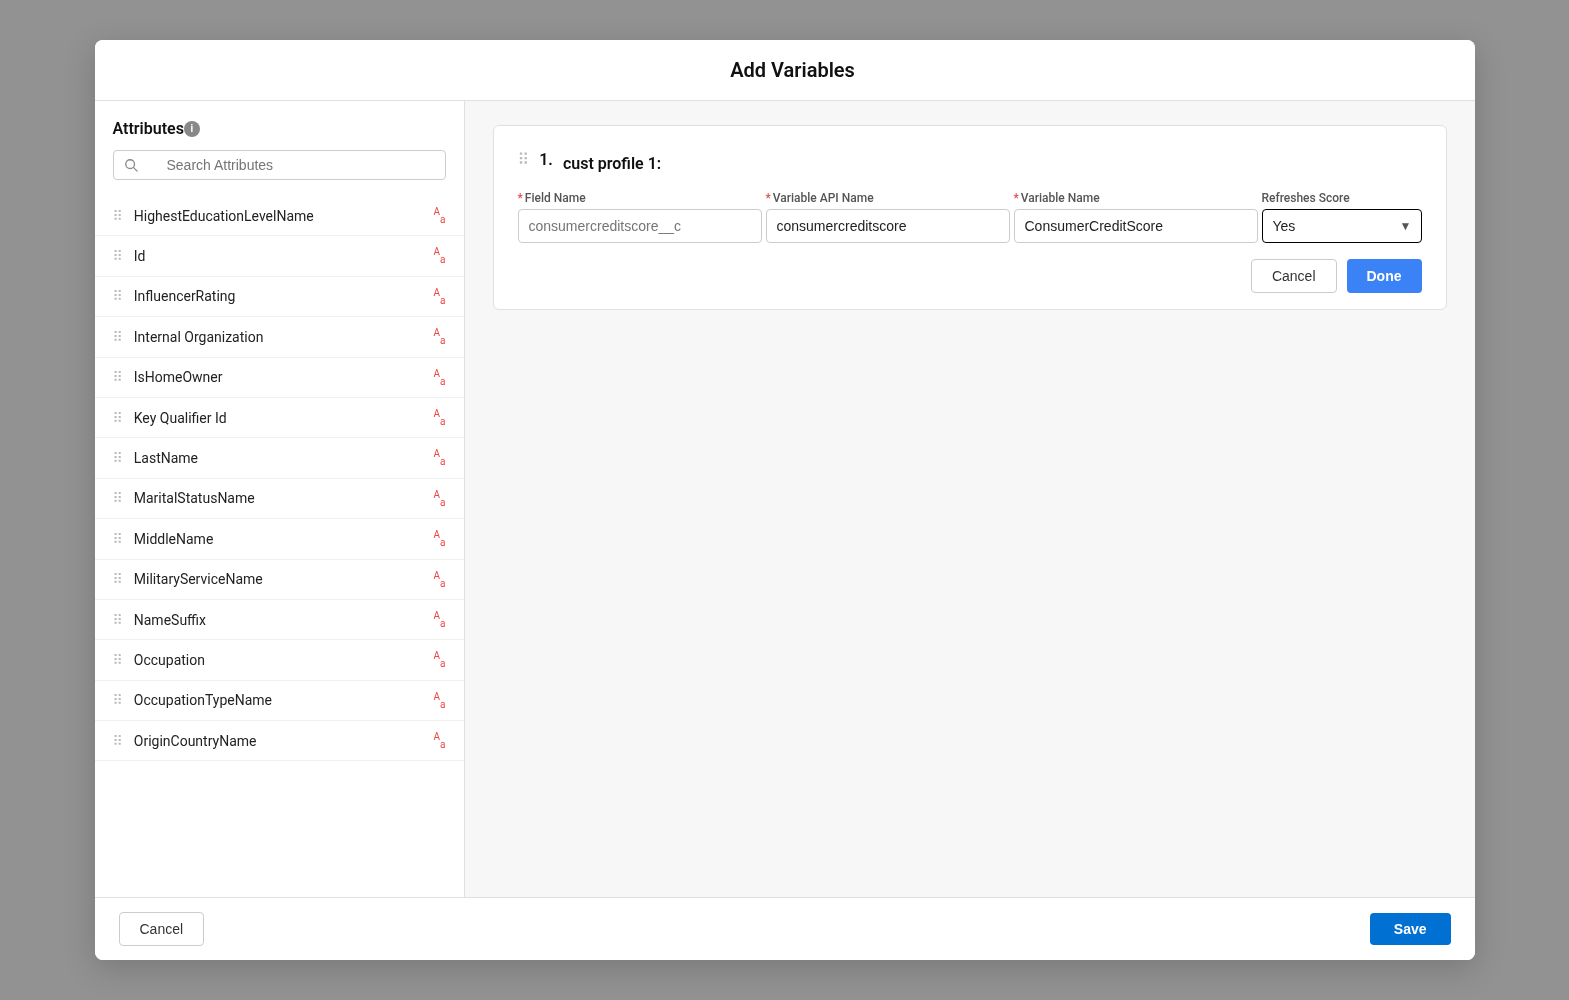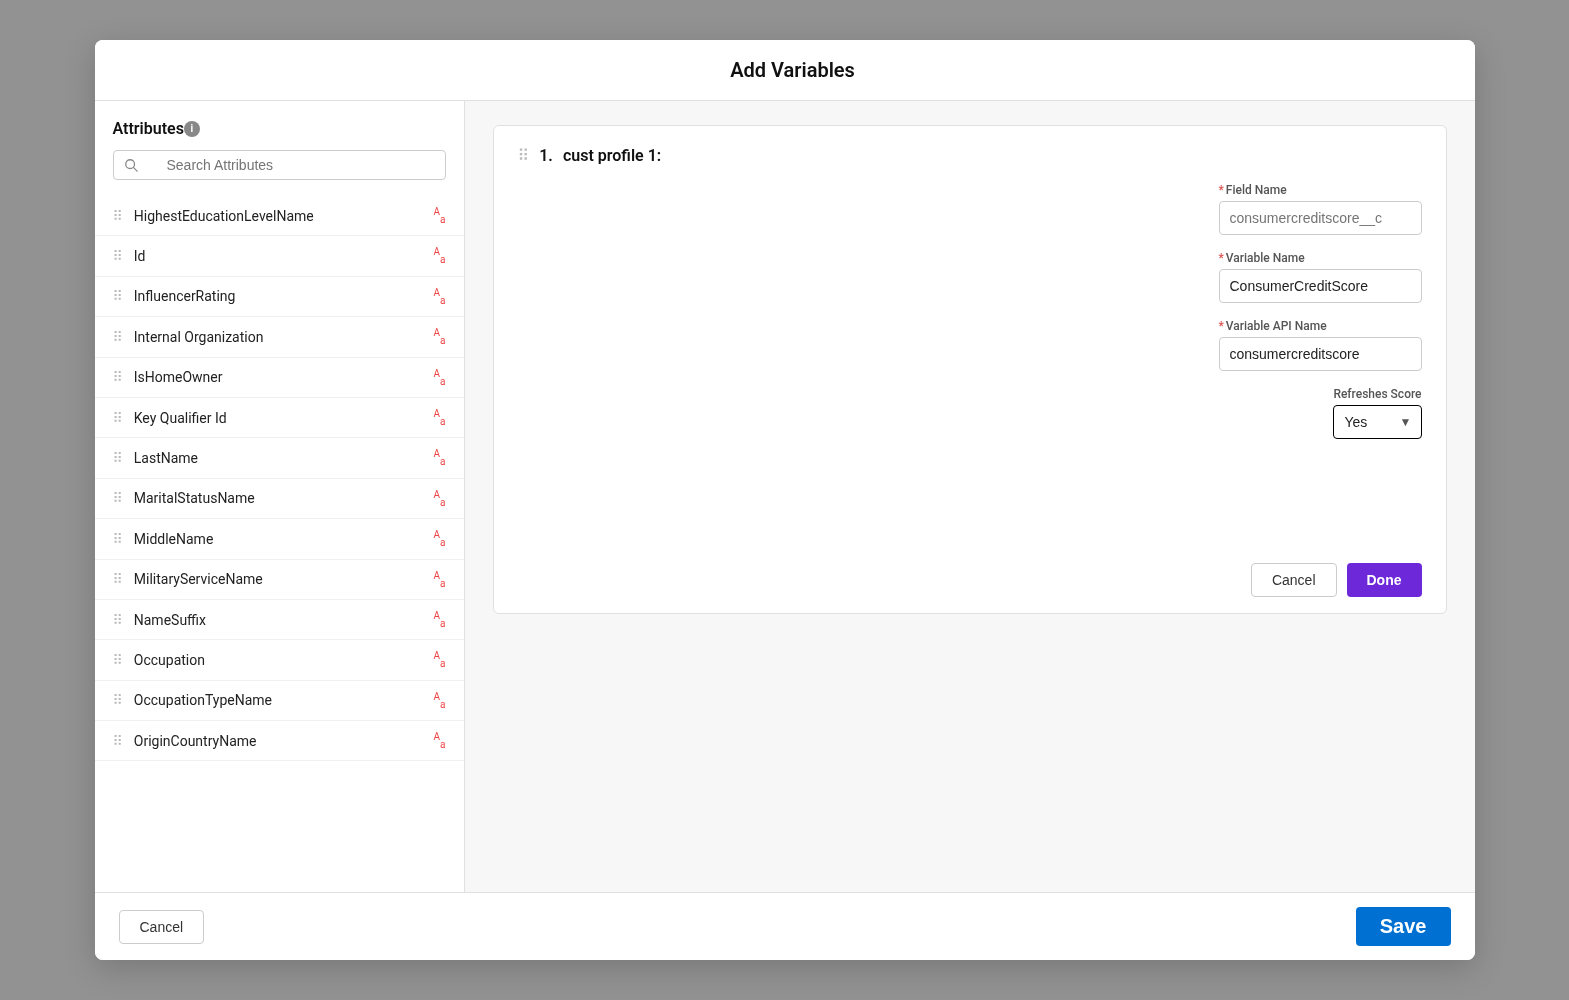--- a/index.html
+++ b/index.html
@@ -175,6 +175,7 @@
       font-size: 16px;
       font-weight: 600;
       color: #111;
+      margin-top: 8px;
     }
     .form-row {
       display: flex;

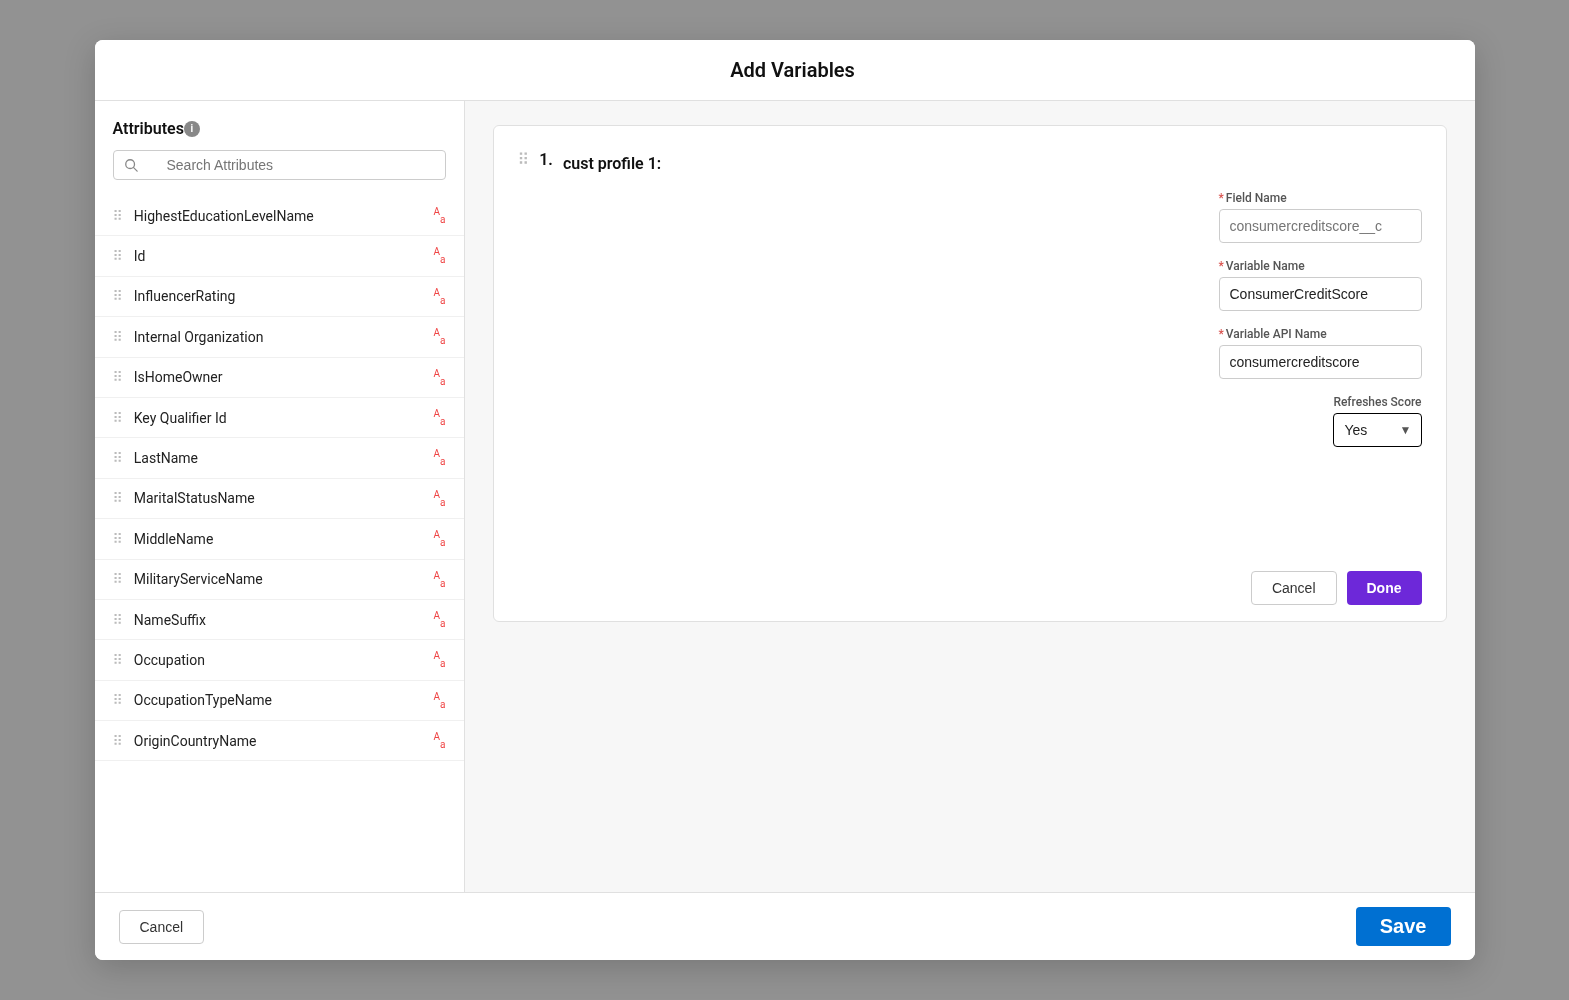--- a/index.html
+++ b/index.html
@@ -179,9 +179,8 @@
     }
     .form-row {
       display: flex;
-      gap: 16px;
-      align-items: flex-end;
-      flex-direction: column;
+      gap: 4px;
+      align-items: center;
     }
     .form-field {
       display: flex;

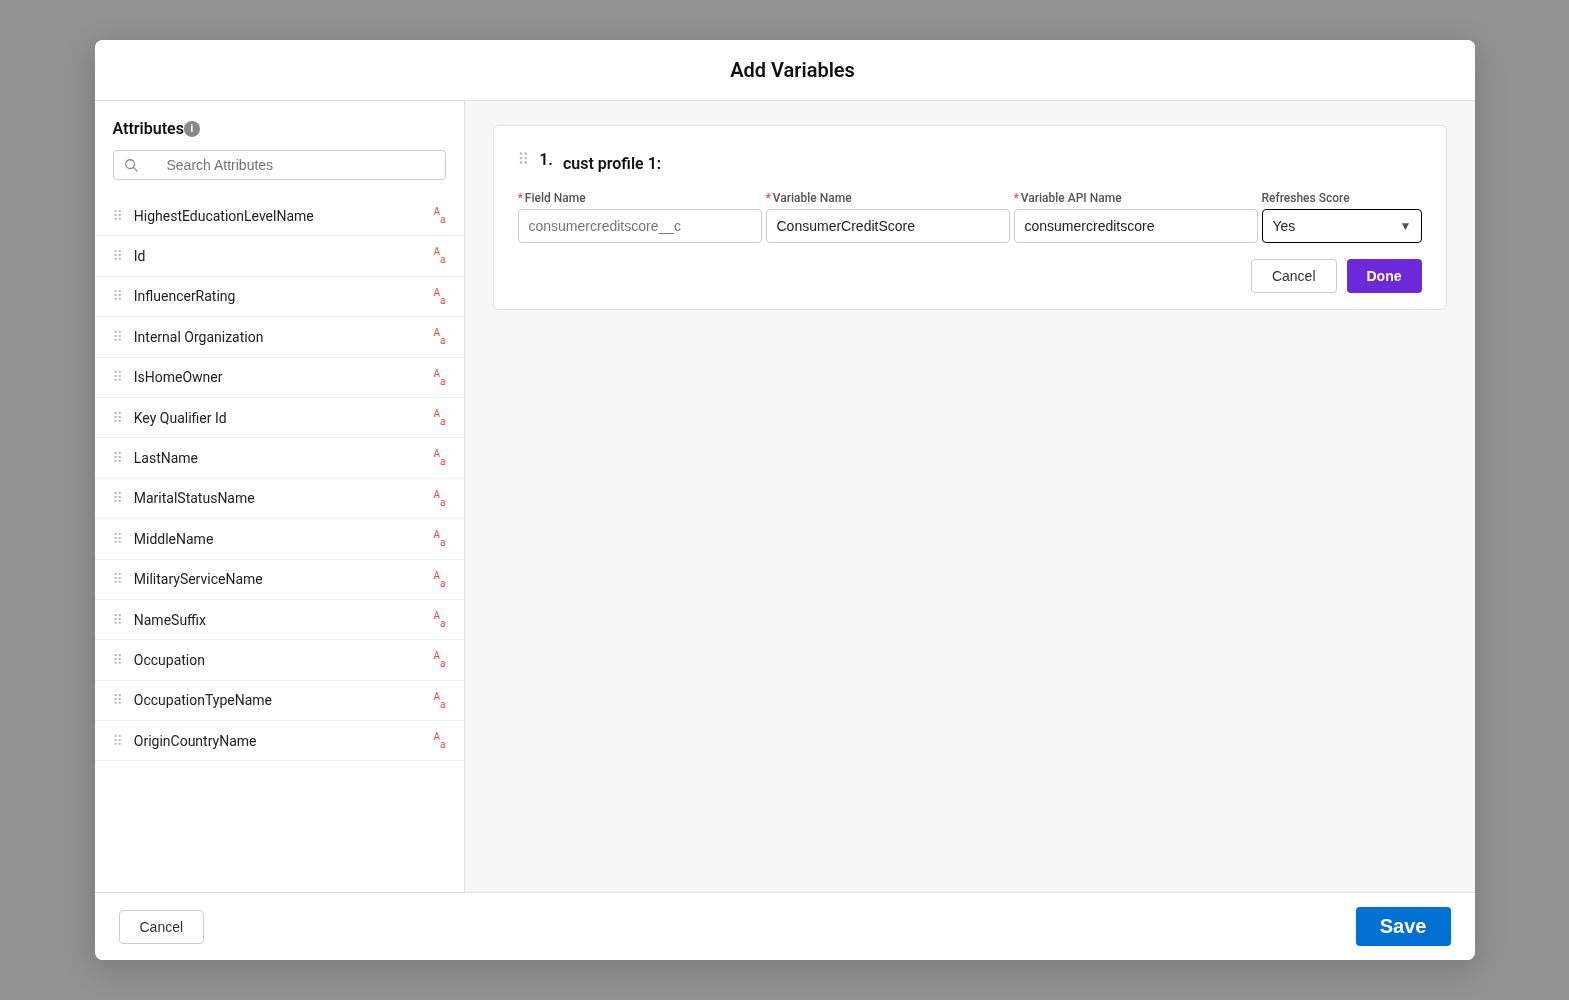--- a/index.html
+++ b/index.html
@@ -408,15 +408,15 @@
             </div>
             <div class="form-field">
               <label class="field-label">
+                <span class="required-star">*</span><span>Variable API Name</span>
+              </label>
+              <input class="form-input filled" type="text" value="consumercreditscore" style="">
+            </div>
+            <div class="form-field">
+              <label class="field-label">
                 <span class="required-star">*</span><span>Variable Name</span>
               </label>
               <input class="form-input filled" type="text" value="ConsumerCreditScore" style="">
-            </div>
-            <div class="form-field">
-              <label class="field-label">
-                <span class="required-star">*</span><span>Variable API Name</span>
-              </label>
-              <input class="form-input filled" type="text" value="consumercreditscore" style="">
             </div>
             <div class="form-field refreshes">
               <label class="field-label">Refreshes Score</label>

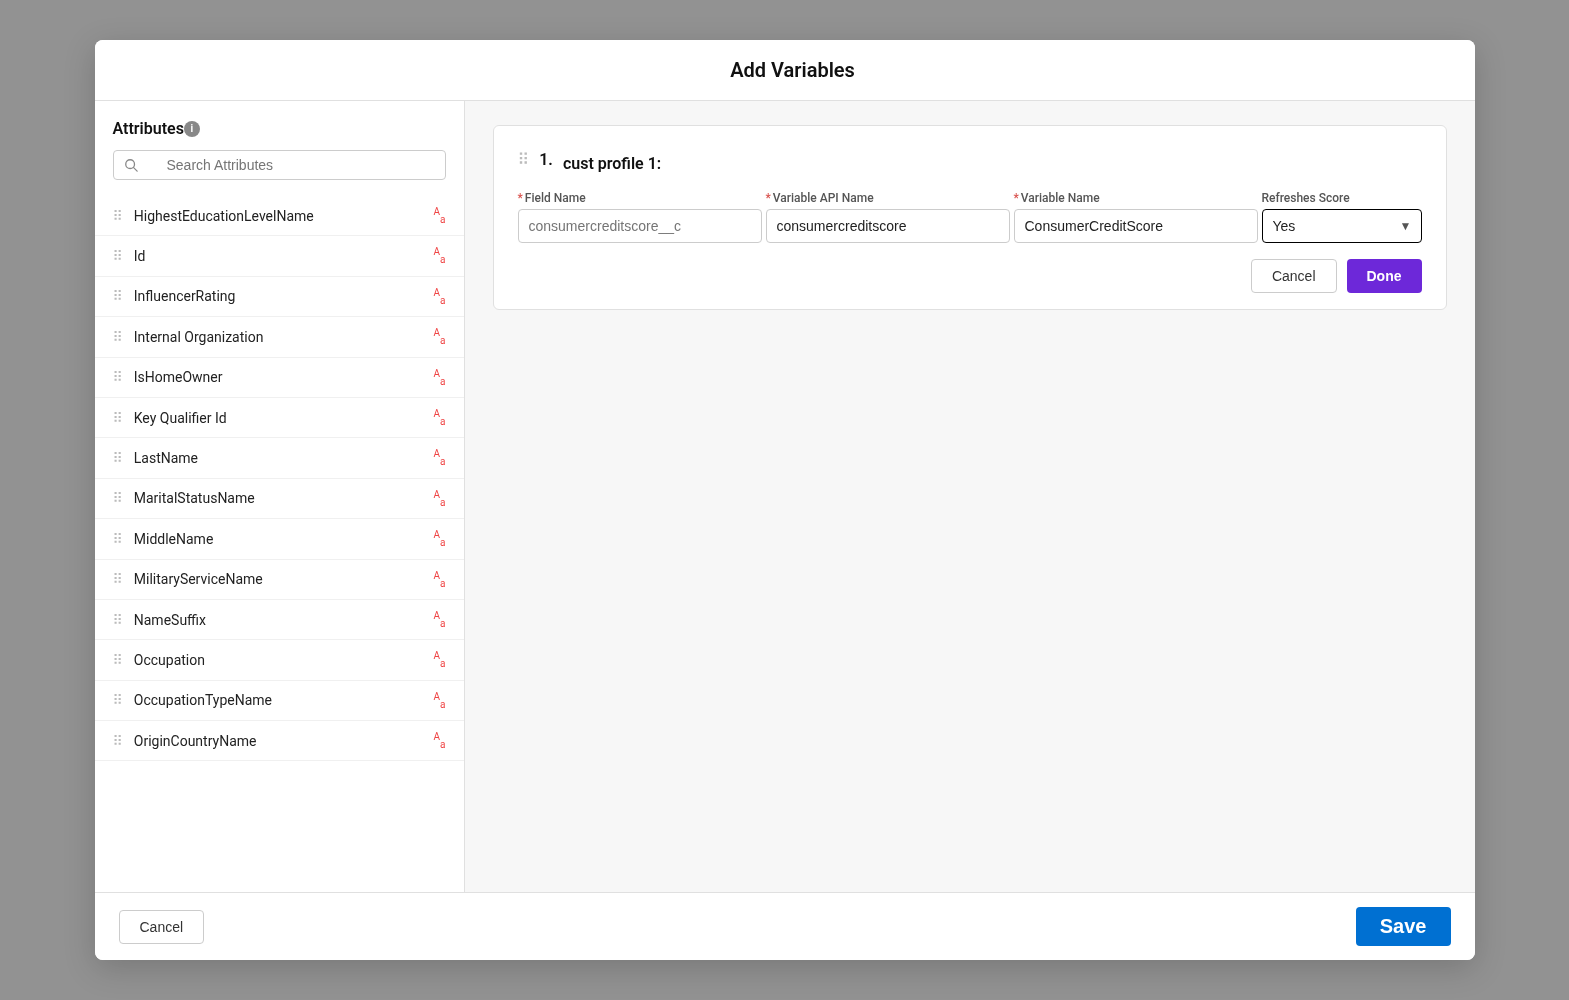--- a/index.html
+++ b/index.html
@@ -256,7 +256,7 @@
       padding: 7px 20px;
       border: none;
       border-radius: 4px;
-      background: #6d28d9;
+      background: #3b82f6;
       color: #fff;
       font-size: 14px;
       font-weight: 600;

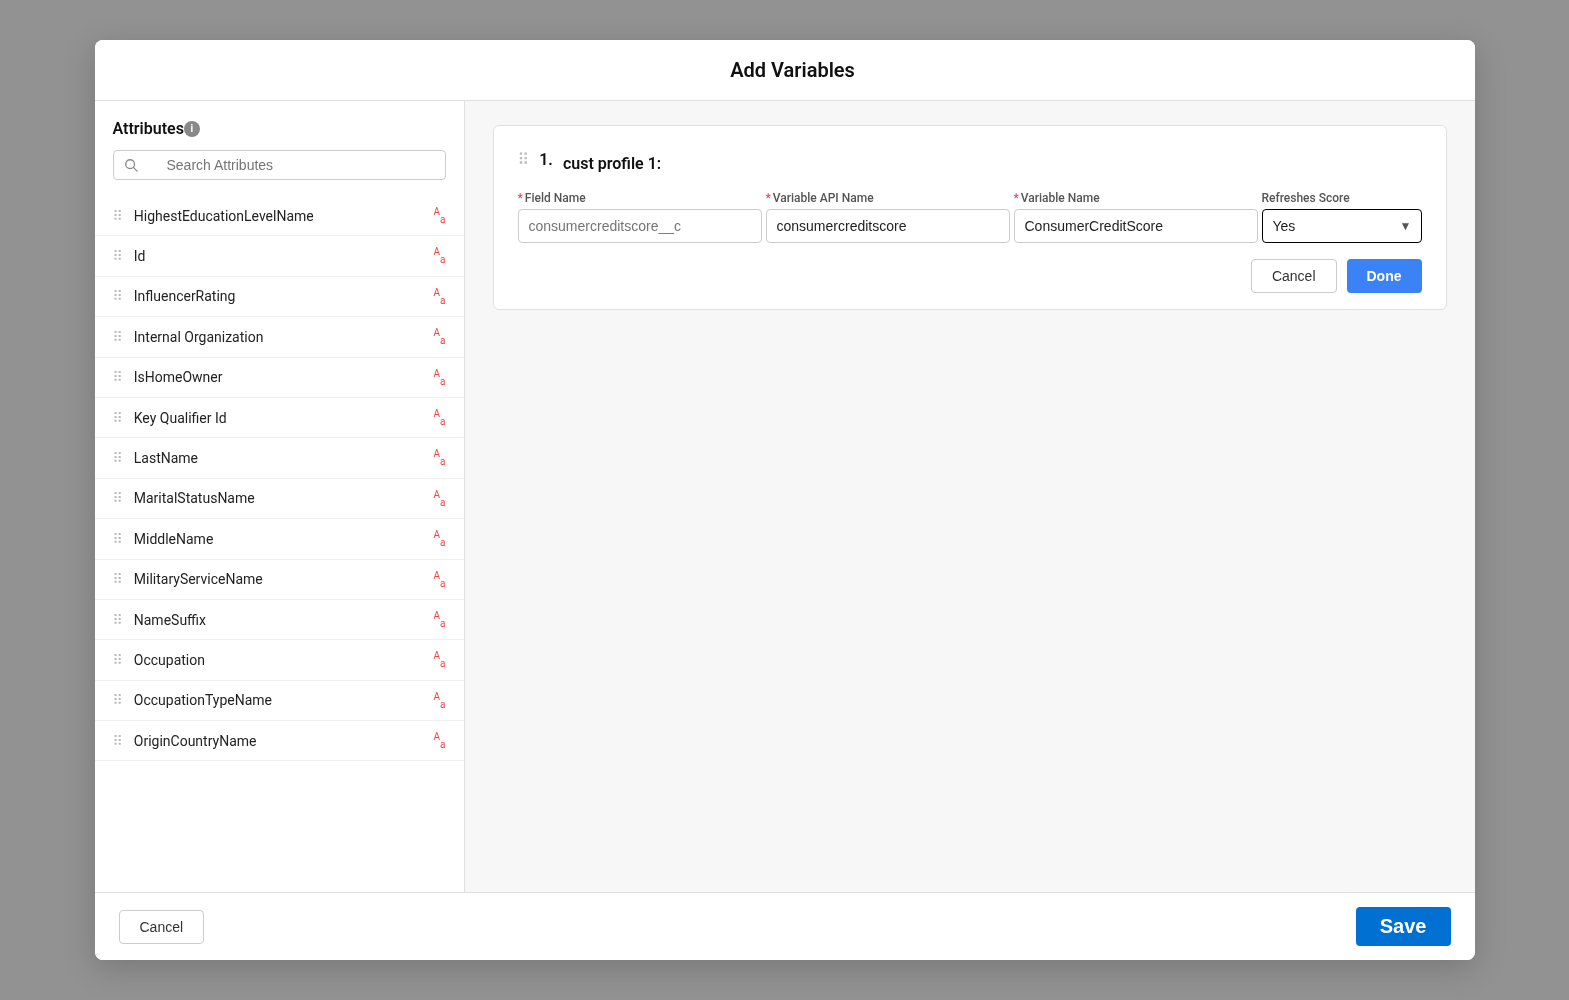--- a/index.html
+++ b/index.html
@@ -287,7 +287,7 @@
       border-radius: 4px;
       background: #0070d2;
       color: #fff;
-      font-size: 20px;
+      font-size: 14px;
       font-weight: 600;
       cursor: pointer;
     }

